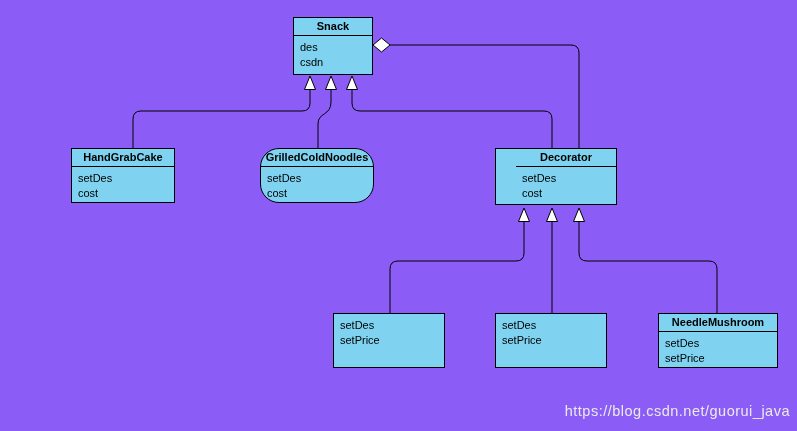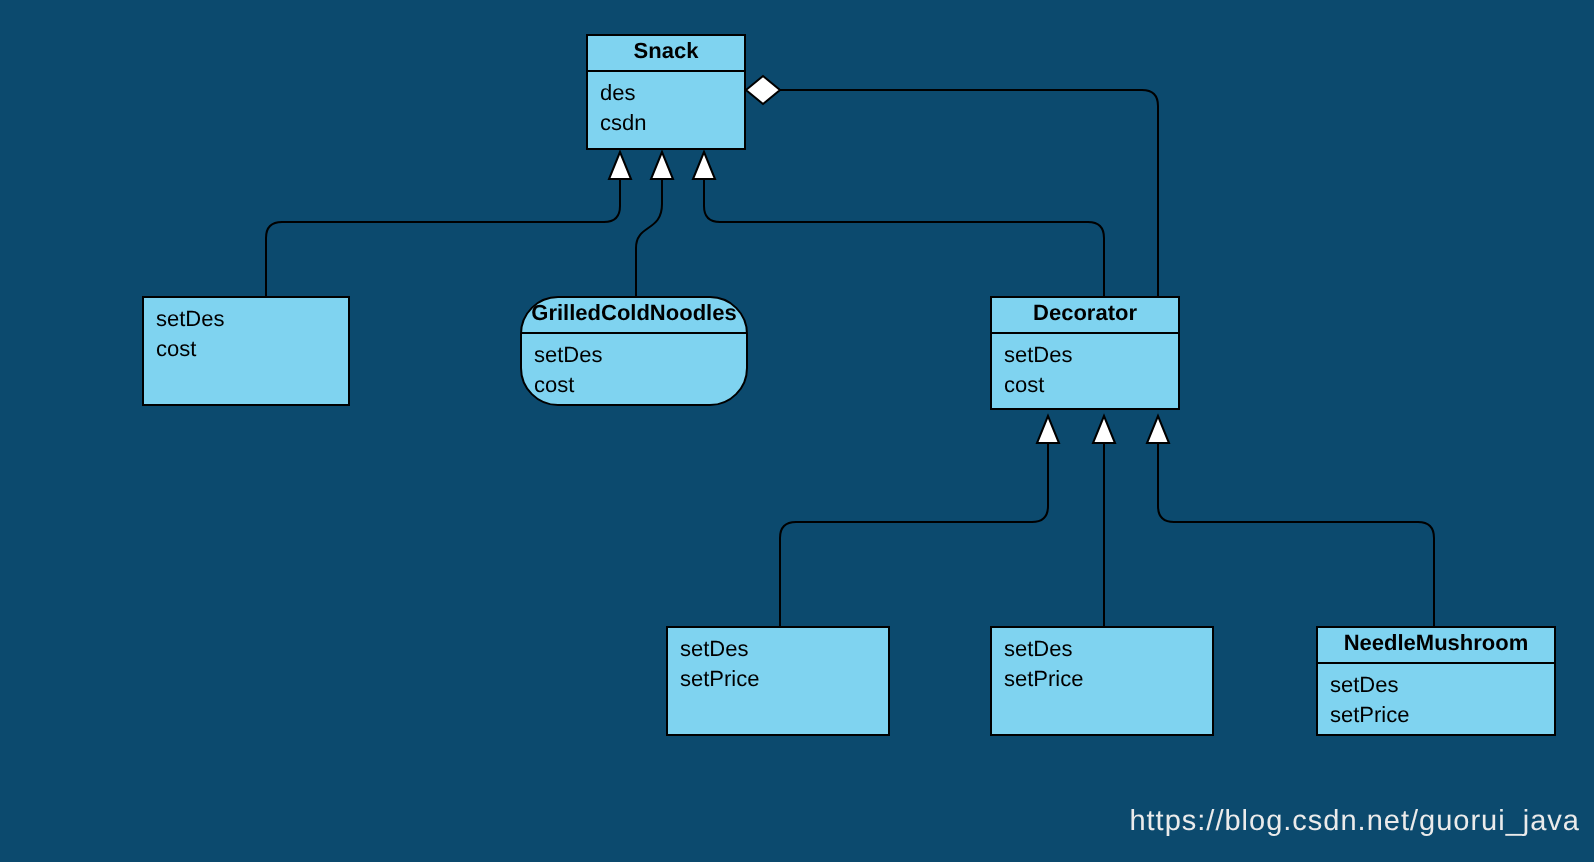--- a/index.html
+++ b/index.html
@@ -6,7 +6,7 @@
   .canvas{
     position:relative;
     width:797px;height:431px;
-    background:#0c4a6e;
+    background:#8b5cf6;
     font-family:"Liberation Sans", sans-serif;
     overflow:hidden;
   }

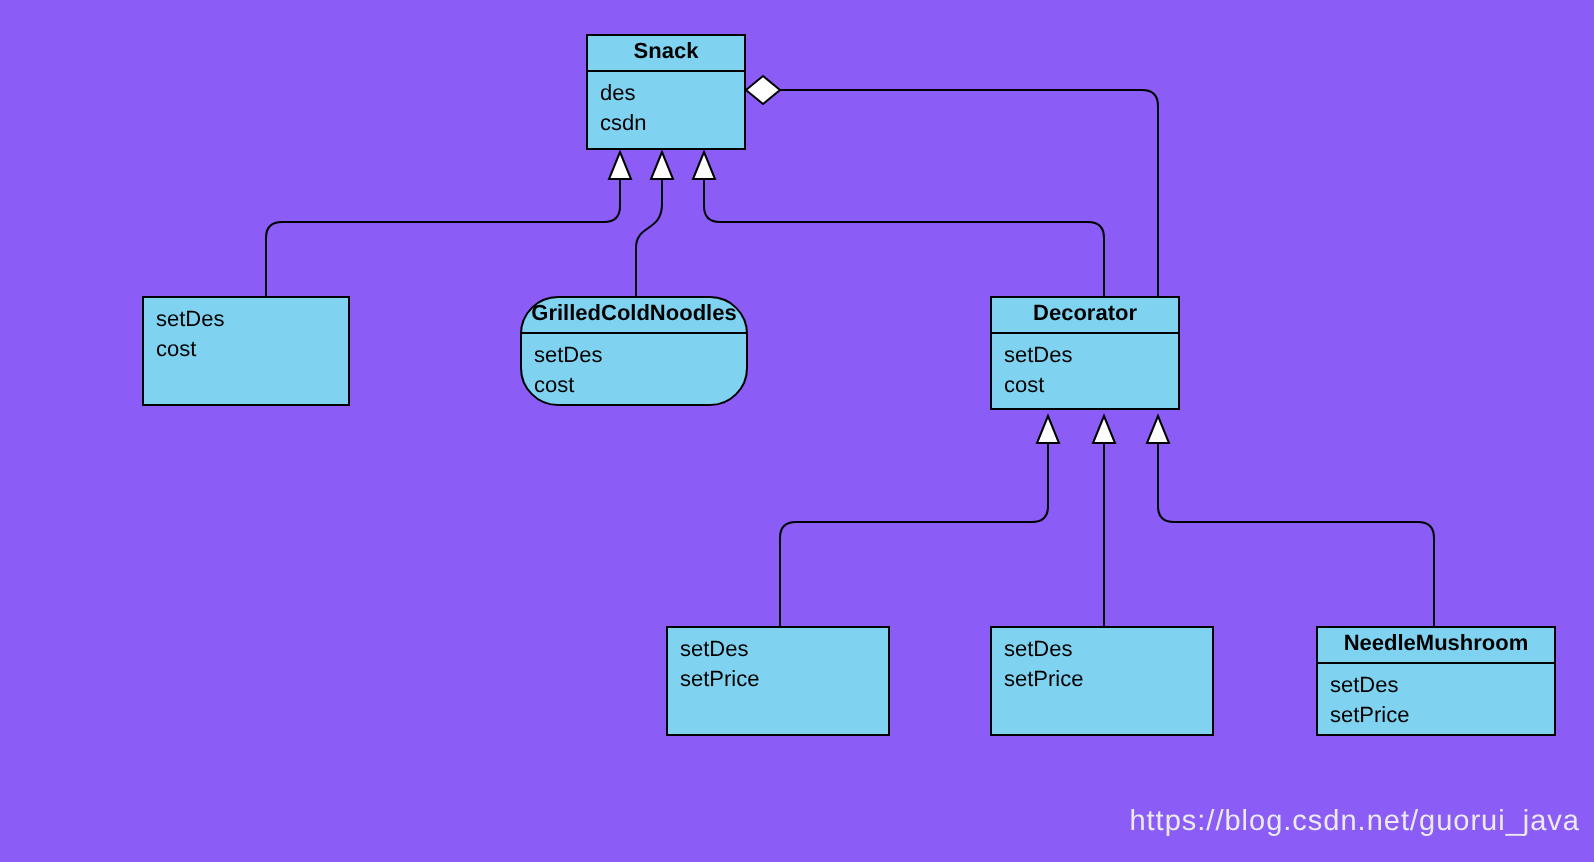--- a/index.html
+++ b/index.html
@@ -88,6 +88,7 @@
   </div>
 
   <div class="uml-class" style="left:71px;top:148px;width:104px;height:55px;">
+    <div class="uml-title">HandGrabCake</div>
     <div class="uml-attrs">
       <div>setDes</div>
       <div>cost</div>

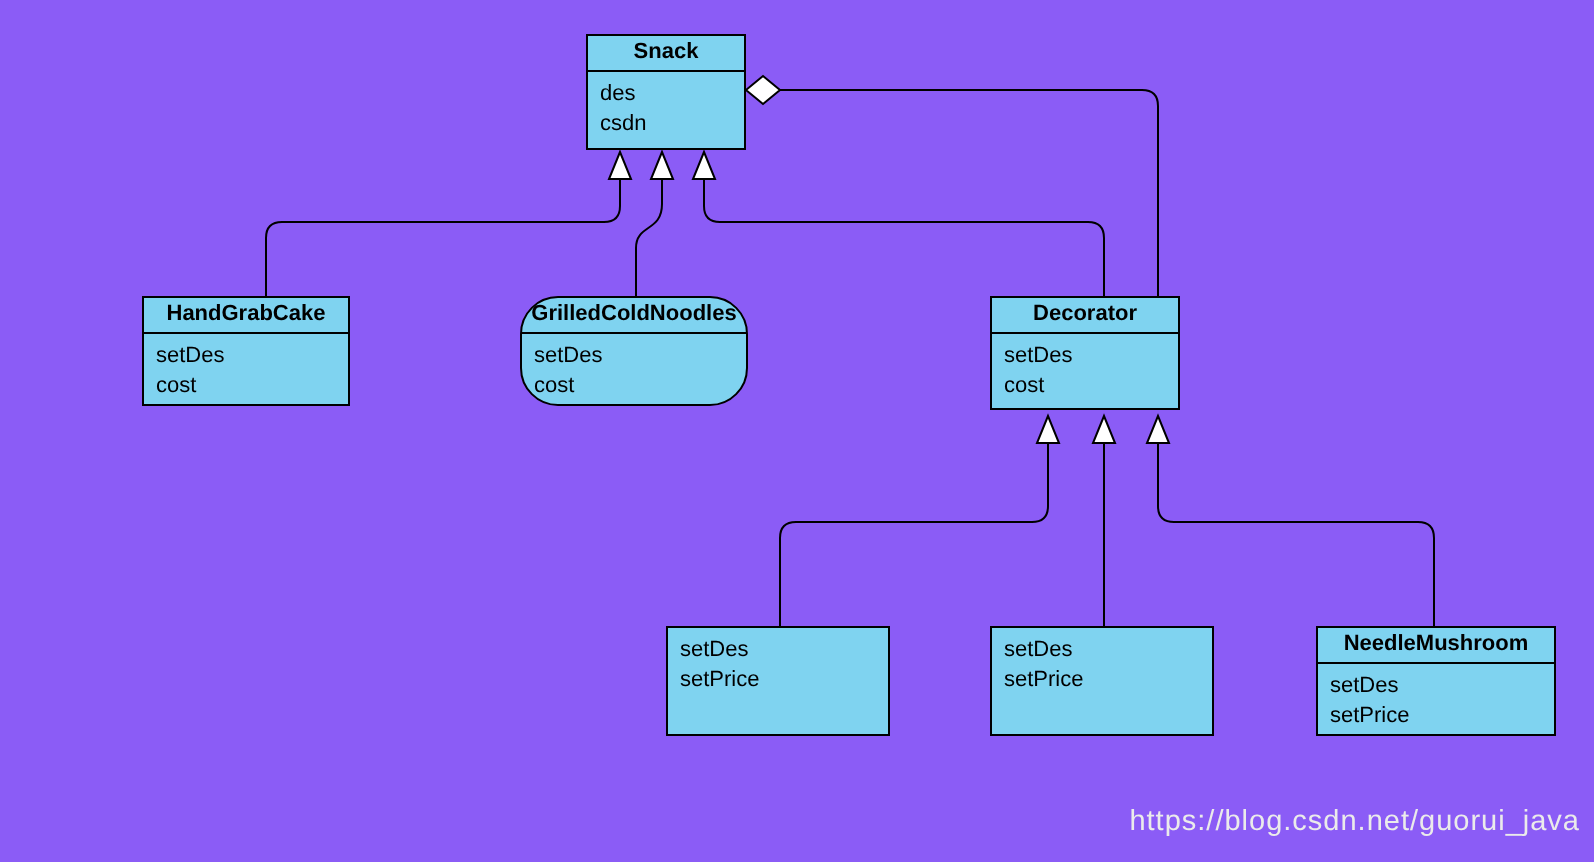--- a/index.html
+++ b/index.html
@@ -103,7 +103,7 @@
     </div>
   </div>
 
-  <div class="uml-class" style="left:495px;top:148px;width:95px;height:57px;">
+  <div class="uml-class" style="left:495px;top:148px;width:122px;height:57px;padding-left:20px;">
     <div class="uml-title">Decorator</div>
     <div class="uml-attrs">
       <div>setDes</div>

